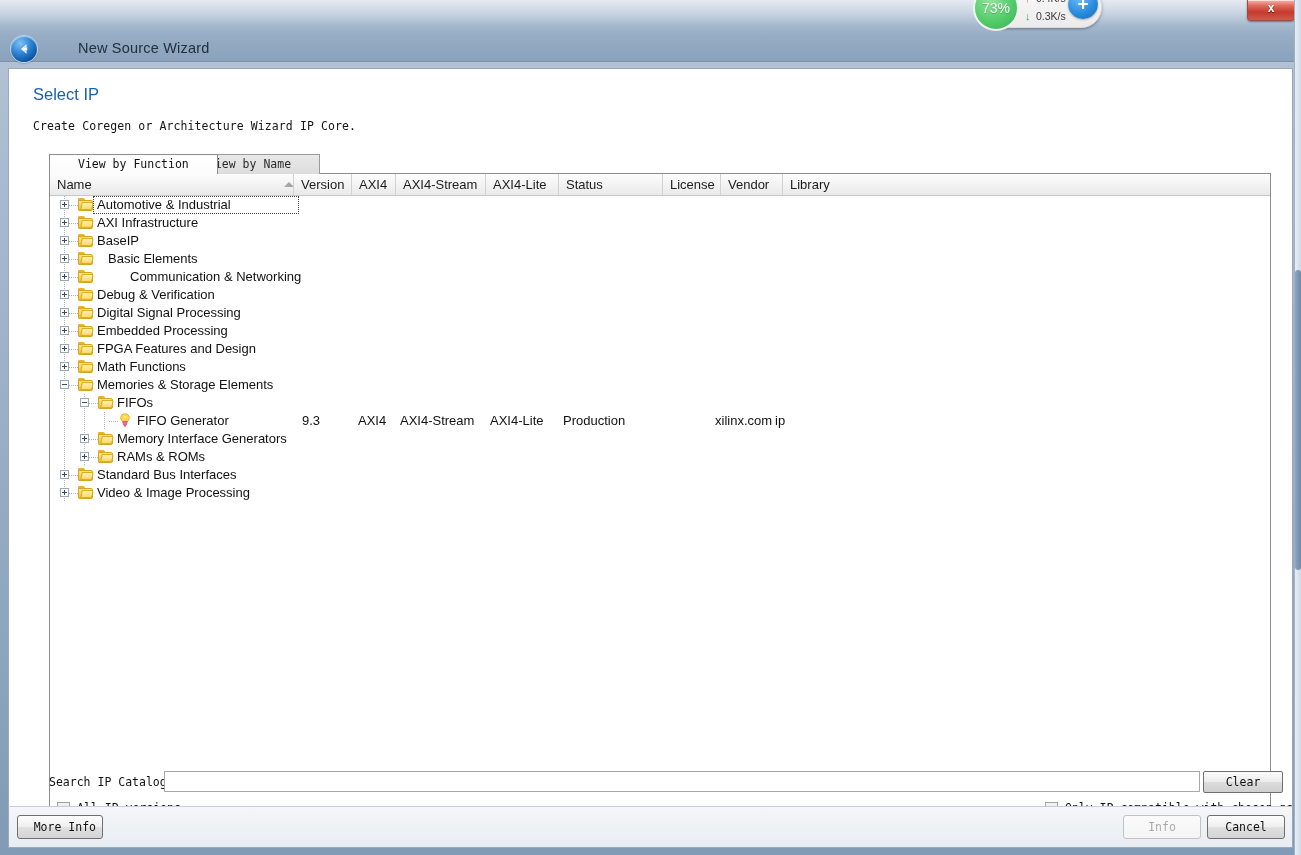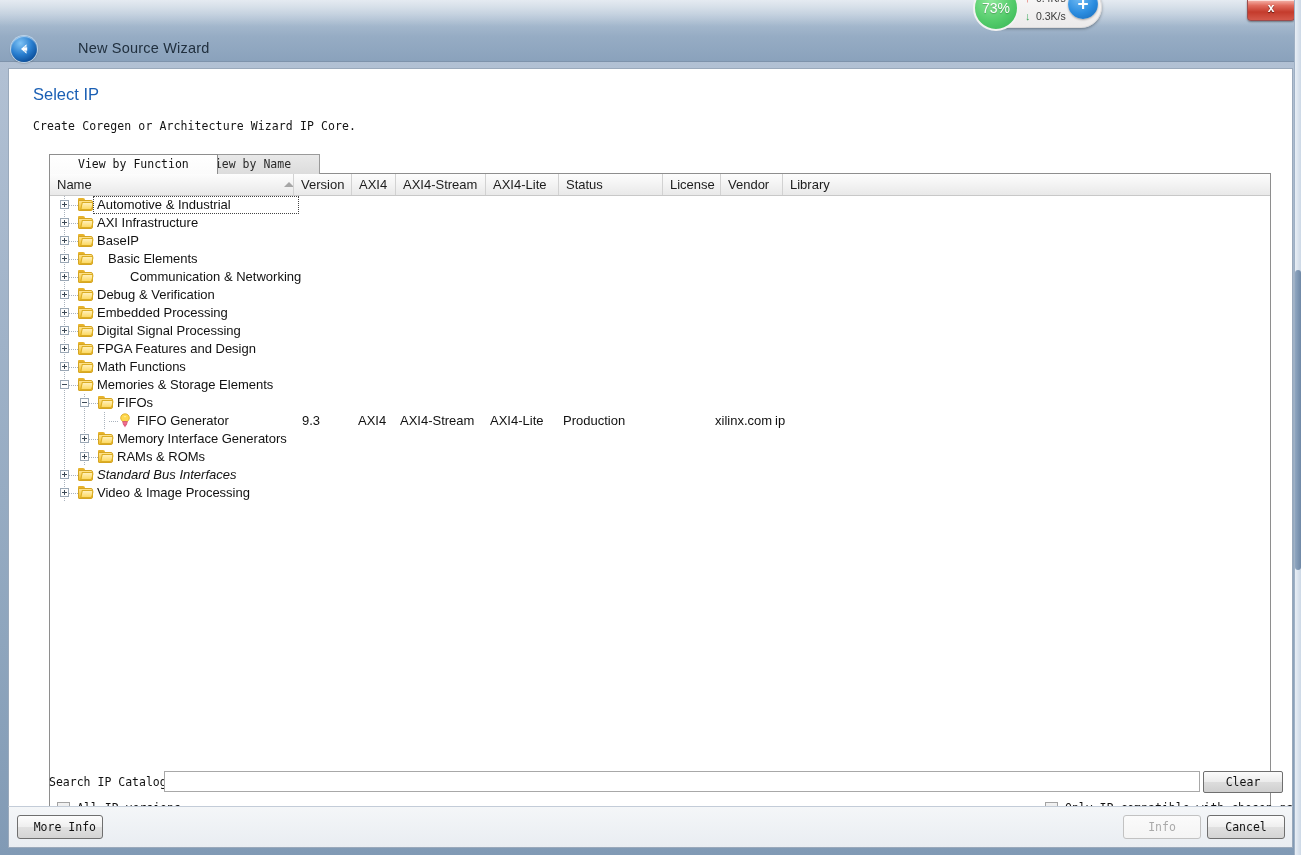--- a/index.html
+++ b/index.html
@@ -533,18 +533,18 @@
               <div class="body"></div>
               <div class="flap"></div>
             </div>
+            <div class="label" style="left: 47px;">Digital Signal Processing</div>
+          </div>
+          <div class="tree-row">
+            <div class="vline" style="left: 14px; top: 0px; height: 18px;"></div>
+            <div class="hline" style="left: 19px; top: 9px; width: 9px;"></div>
+            <div class="toggle plus" style="left: 10px;"></div>
+            <div class="folder" style="left: 28px;">
+              <div class="tabtop"></div>
+              <div class="body"></div>
+              <div class="flap"></div>
+            </div>
             <div class="label" style="left: 47px;">Embedded Processing</div>
-          </div>
-          <div class="tree-row">
-            <div class="vline" style="left: 14px; top: 0px; height: 18px;"></div>
-            <div class="hline" style="left: 19px; top: 9px; width: 9px;"></div>
-            <div class="toggle plus" style="left: 10px;"></div>
-            <div class="folder" style="left: 28px;">
-              <div class="tabtop"></div>
-              <div class="body"></div>
-              <div class="flap"></div>
-            </div>
-            <div class="label" style="left: 47px;">Digital Signal Processing</div>
           </div>
           <div class="tree-row">
             <div class="vline" style="left: 14px; top: 0px; height: 18px;"></div>

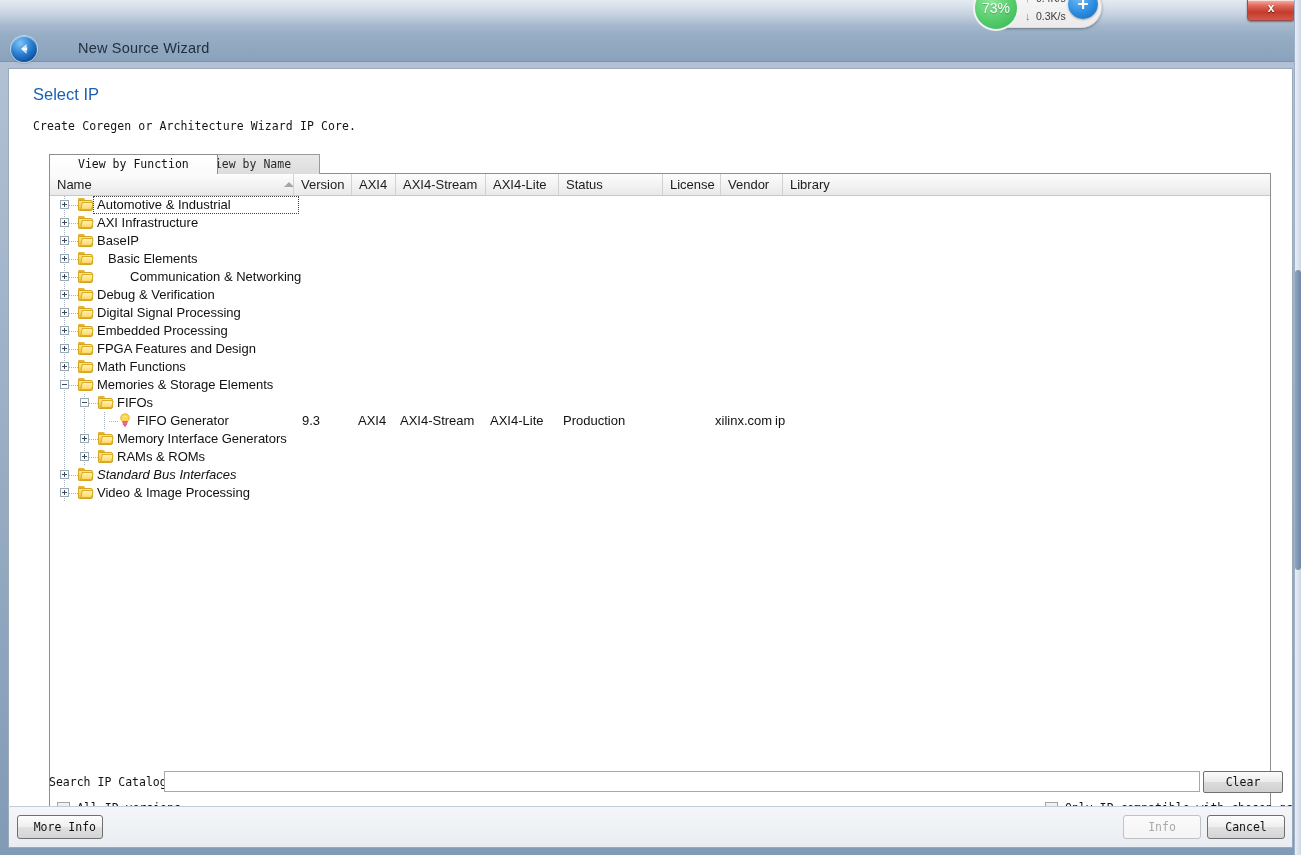--- a/index.html
+++ b/index.html
@@ -644,7 +644,7 @@
               <div class="body"></div>
               <div class="flap"></div>
             </div>
-            <div class="label" style="left: 47px; font-style: italic;">Standard Bus Interfaces</div>
+            <div class="label" style="left: 47px;">Standard Bus Interfaces</div>
           </div>
           <div class="tree-row">
             <div class="vline" style="left: 14px; top: 0px; height: 18px;"></div>

